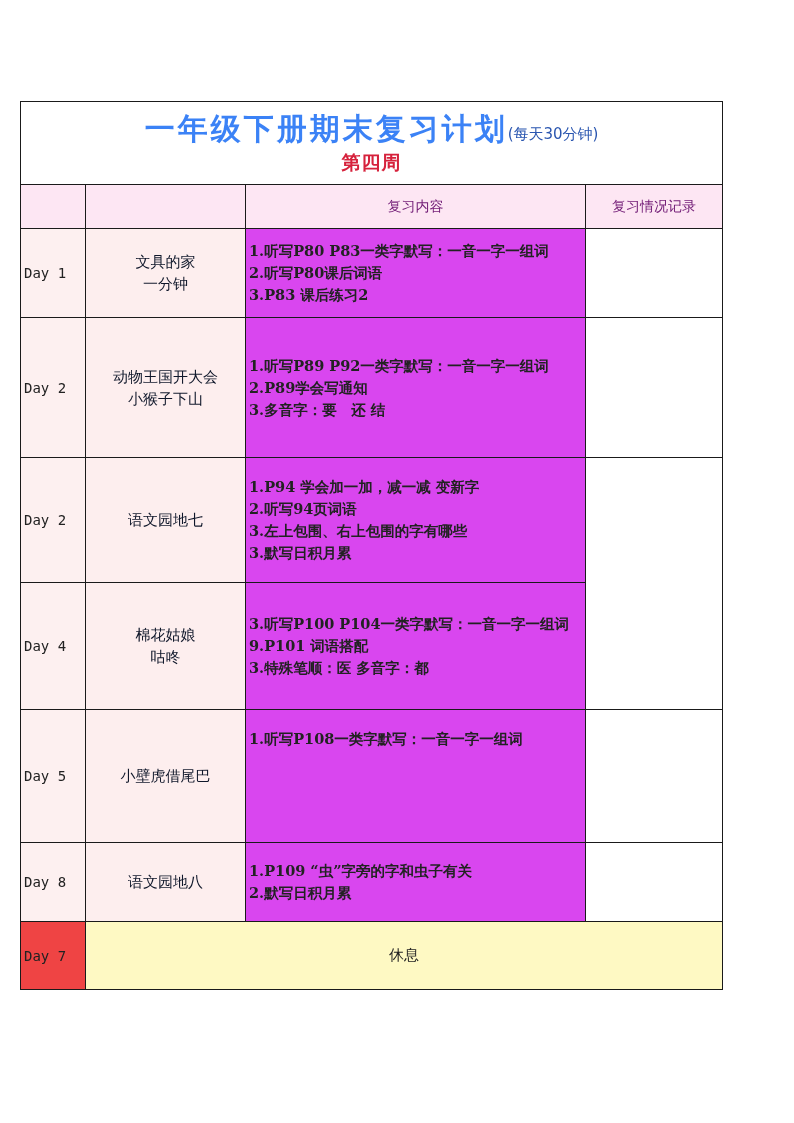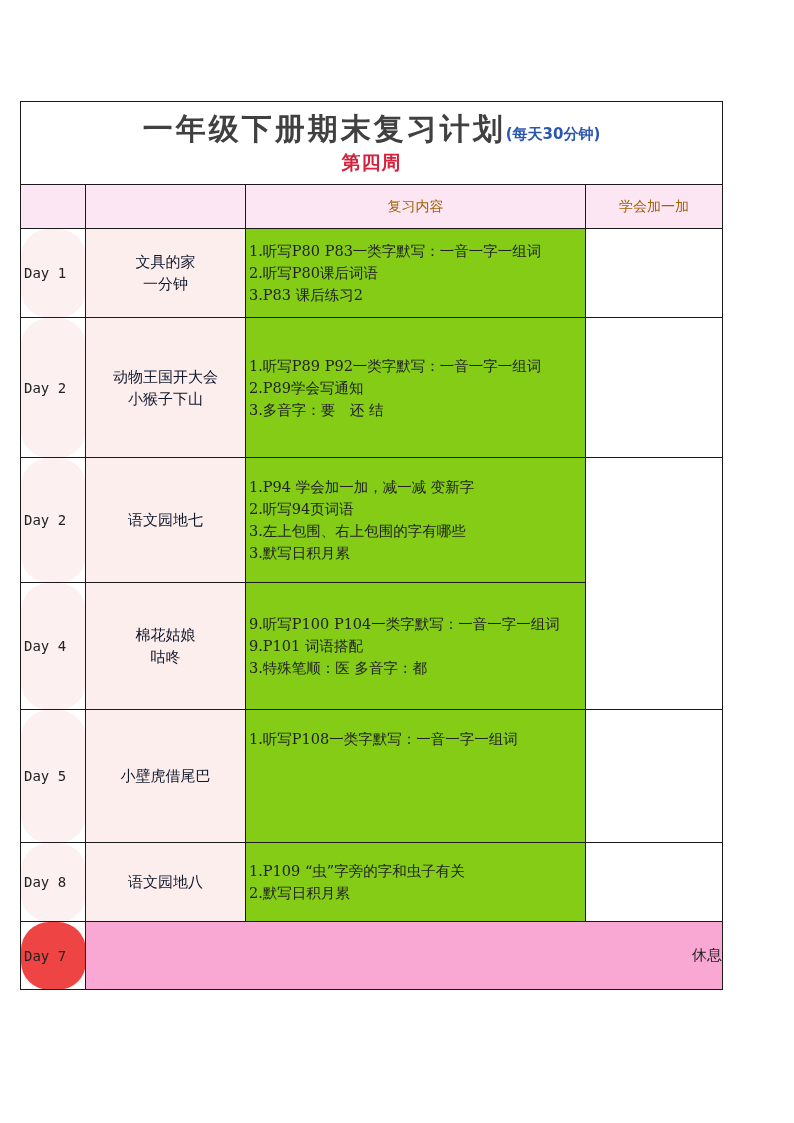--- a/index.html
+++ b/index.html
@@ -50,7 +50,7 @@
       font-family: "DejaVu Sans", "Liberation Sans", sans-serif;
       font-weight: bold;
       font-size: 30px;
-      color: #404040;
+      color: #3b82f6;
       letter-spacing: 3px;
     }
     .title-sub {

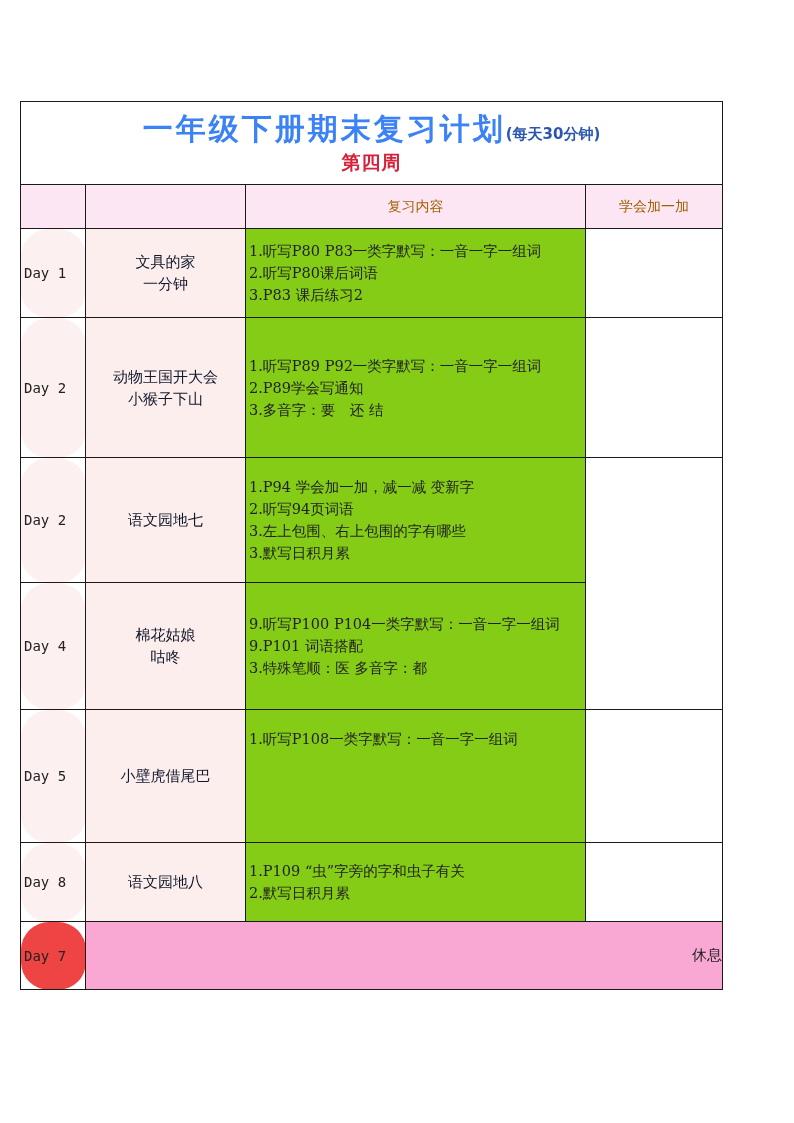--- a/index.html
+++ b/index.html
@@ -58,7 +58,7 @@
       font-size: 15px;
       color: #2a56b0;
       letter-spacing: 0;
-      font-weight: bold;
+      font-weight: normal;
     }
     .week-label {
       display: block;

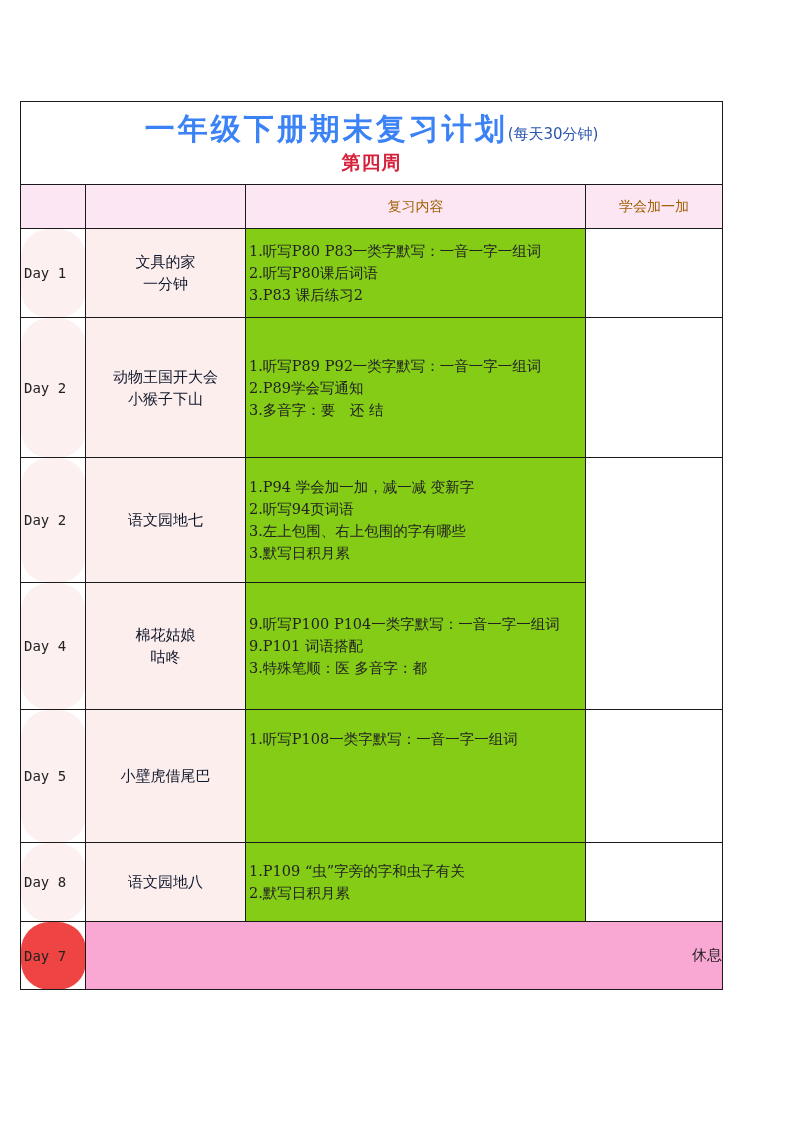--- a/index.html
+++ b/index.html
@@ -77,7 +77,7 @@
       text-align: center;
       font-family: "DejaVu Sans", "Liberation Sans", sans-serif;
       font-size: 14px;
-      color: #a16207;
+      color: #701a75;
     }
 
     .day-cell {

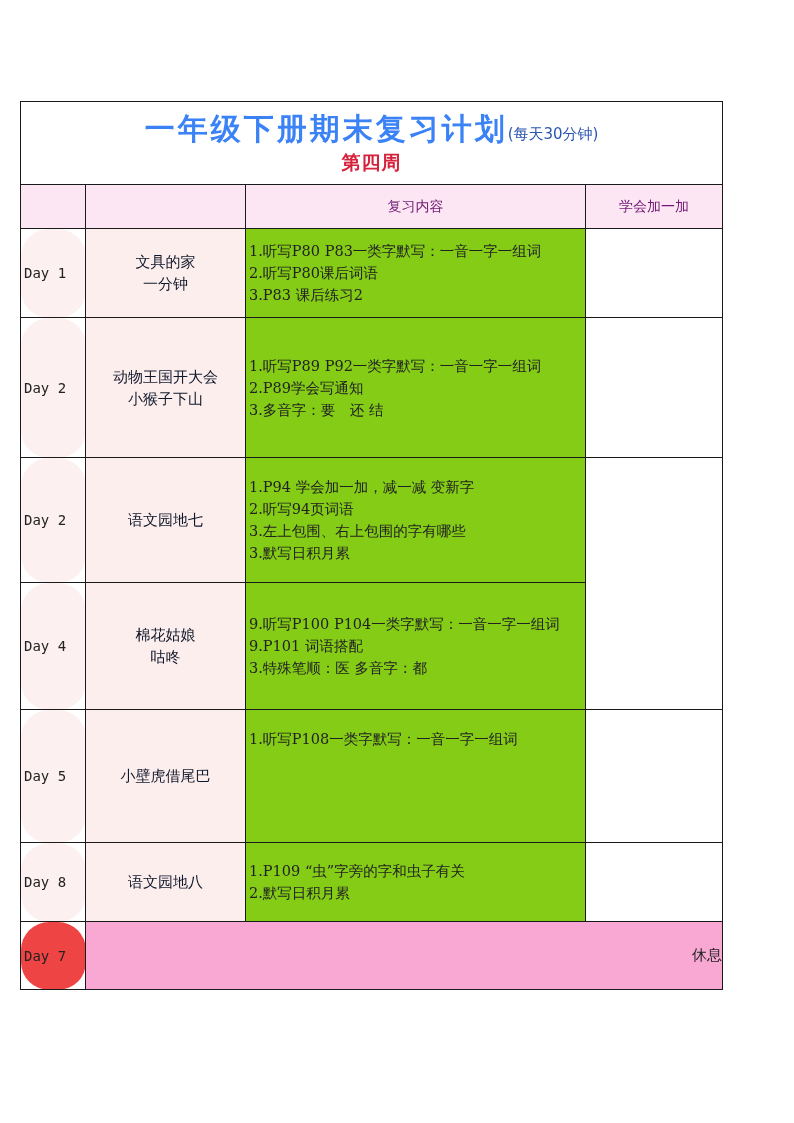--- a/index.html
+++ b/index.html
@@ -154,7 +154,7 @@
         <td></td>
         <td></td>
         <td>复习内容</td>
-        <td>学会加一加</td>
+        <td>复习情况记录</td>
       </tr>
 
       <tr class="r1">

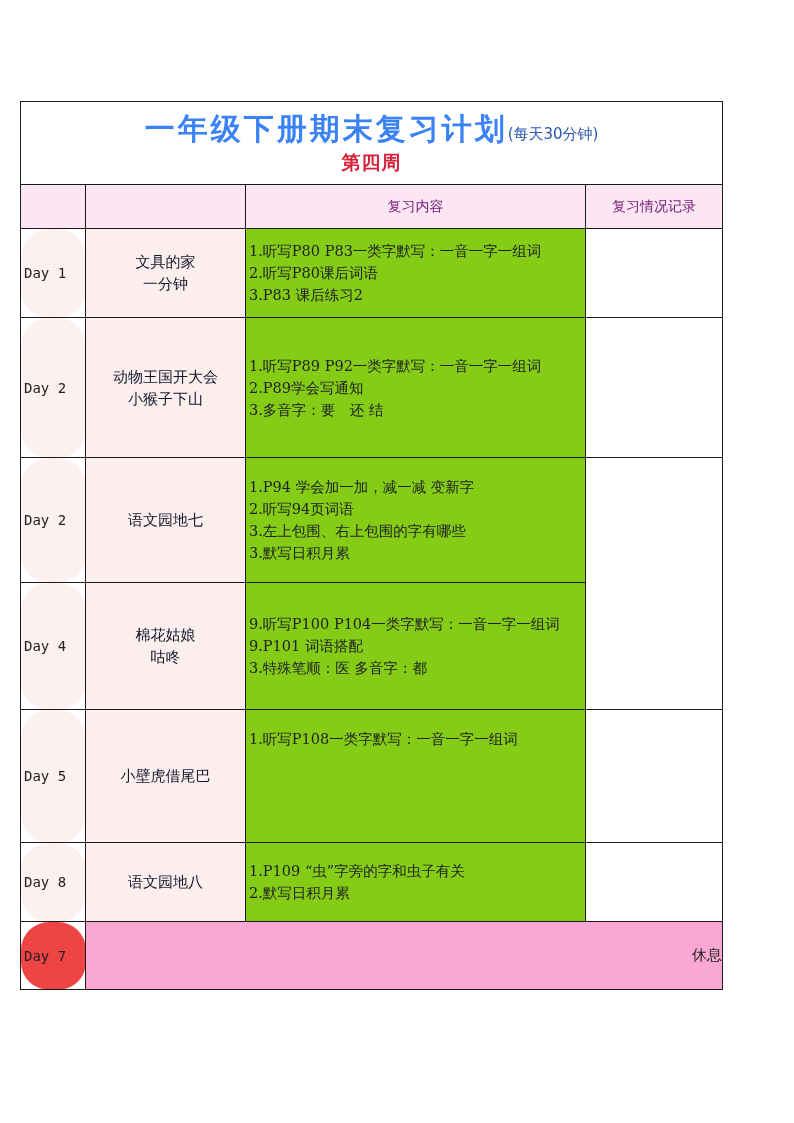--- a/index.html
+++ b/index.html
@@ -99,13 +99,14 @@
     }
     .topic-line { display: block; }
     .content-cell {
-      background: #84cc16;
+      background: #d946ef;
       font-family: "DejaVu Serif", "Liberation Serif", serif;
       font-size: 14.5px;
       line-height: 22px;
       padding-left: 3px !important;
       padding-right: 2px !important;
       color: #222;
+      font-weight: bold;
     }
     .content-cell.top { vertical-align: top; padding-top: 18px !important; }
     .content-line { display: block; word-break: break-all; }

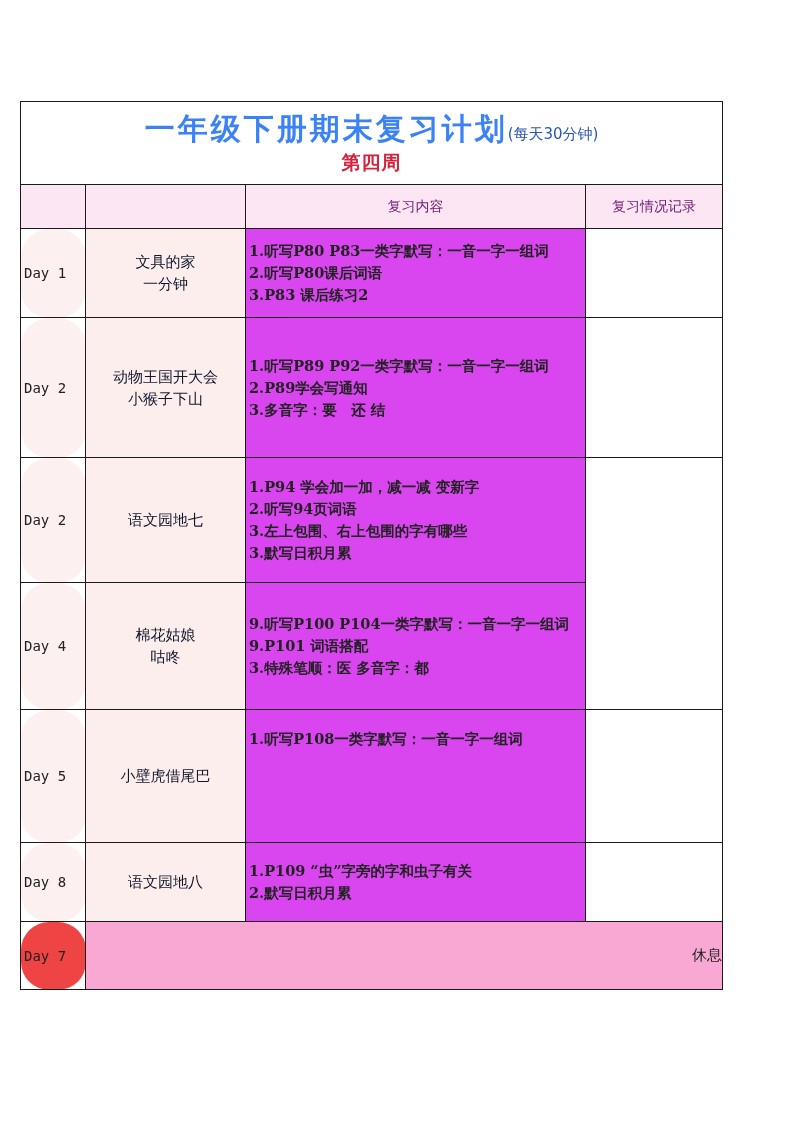--- a/index.html
+++ b/index.html
@@ -87,7 +87,6 @@
       padding-left: 3px !important;
       text-align: left;
       color: #222;
-      border-radius: 28px;
     }
     .topic-cell {
       background: #fdeeee;

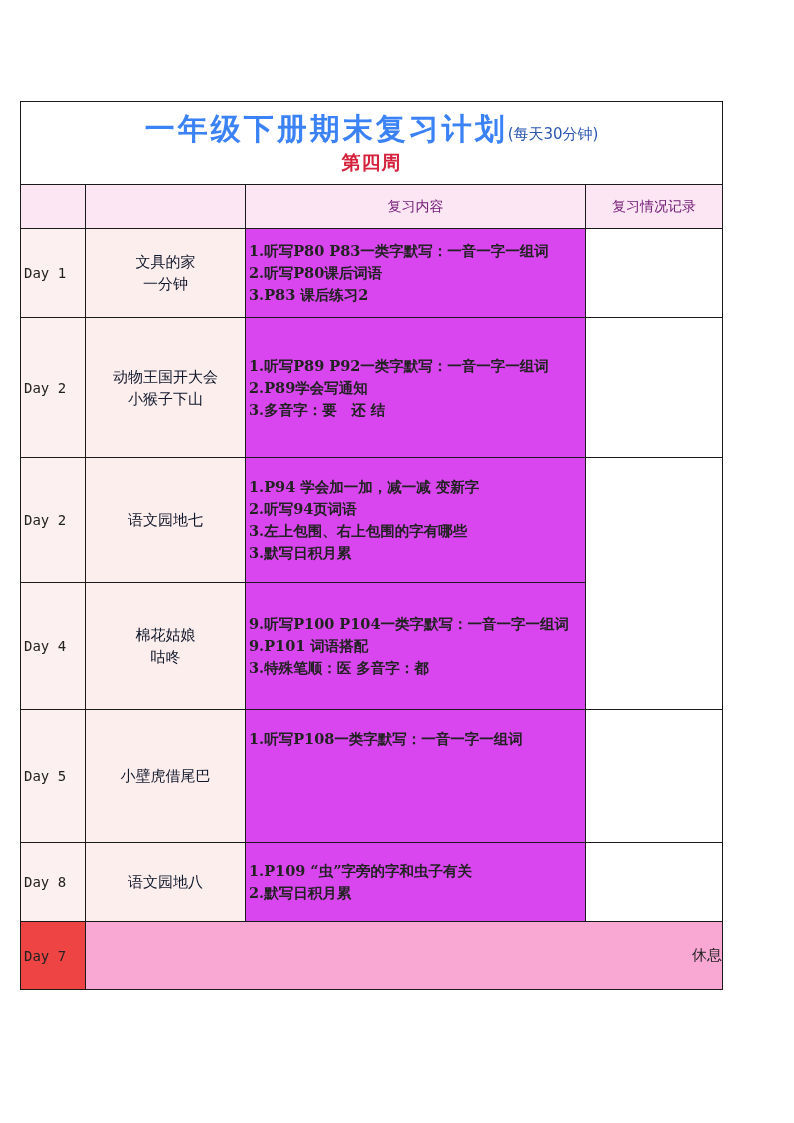--- a/index.html
+++ b/index.html
@@ -206,7 +206,7 @@
           <span class="topic-line">咕咚</span>
         </td>
         <td class="content-cell">
-          <span class="content-line">9.听写P100 P104一类字默写：一音一字一组词</span>
+          <span class="content-line">3.听写P100 P104一类字默写：一音一字一组词</span>
           <span class="content-line">9.P101 词语搭配</span>
           <span class="content-line">3.特殊笔顺：医 多音字：都</span>
         </td>

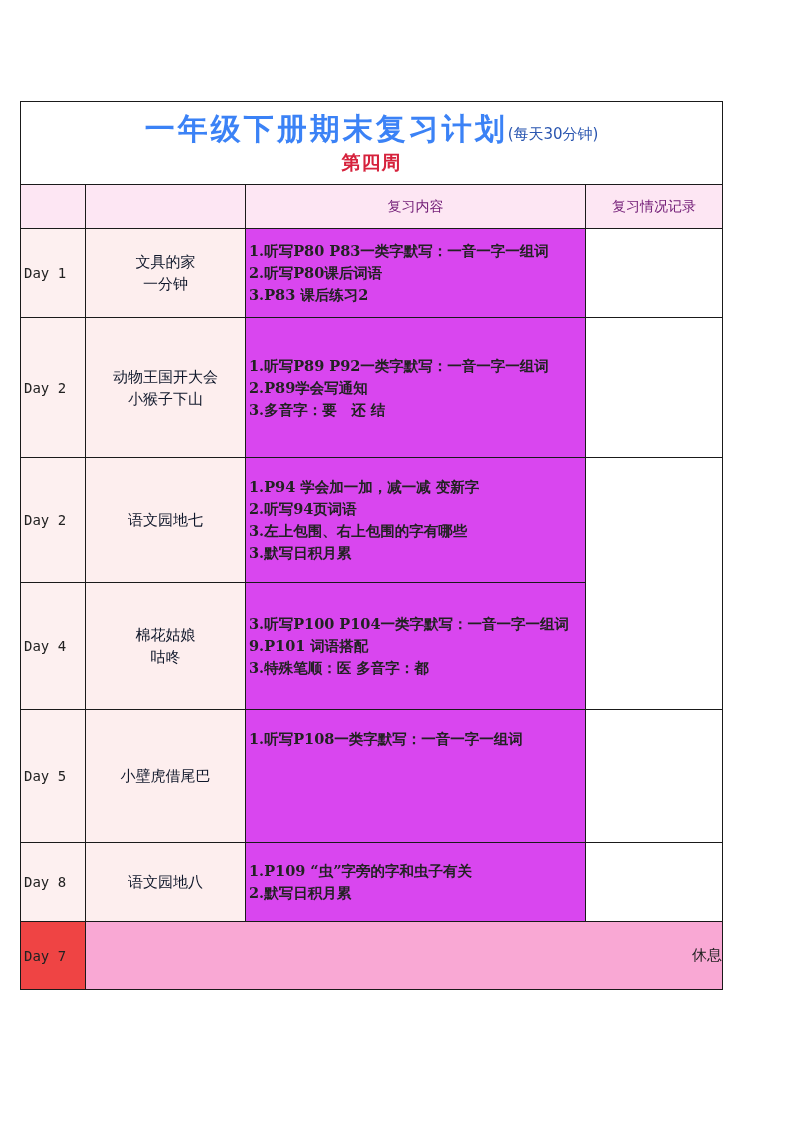--- a/index.html
+++ b/index.html
@@ -121,8 +121,8 @@
 
     tr.r7 .day-cell { background: #ef4444; }
     .rest-cell {
-      background: #f9a8d4;
-      text-align: right;
+      background: #fef9c3;
+      text-align: center;
       font-family: "DejaVu Sans", "Liberation Sans", sans-serif;
       font-size: 15px;
       color: #222;

